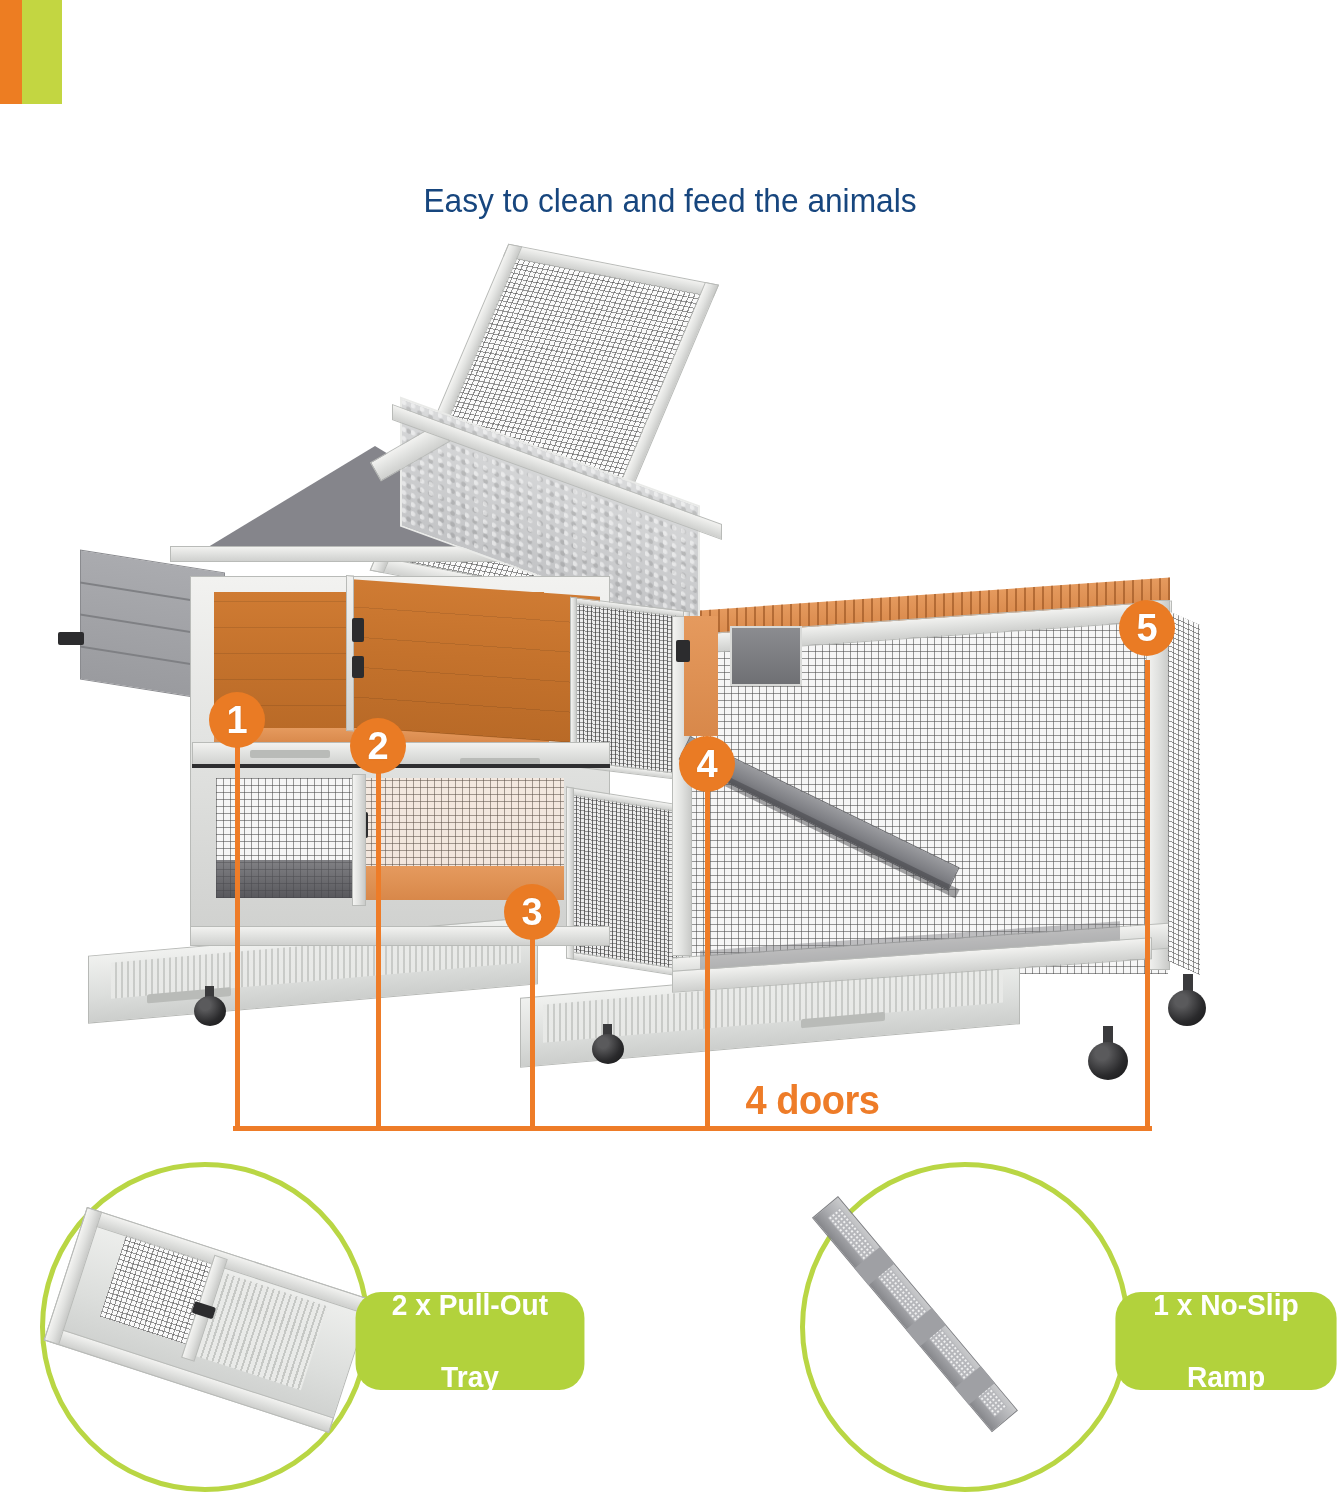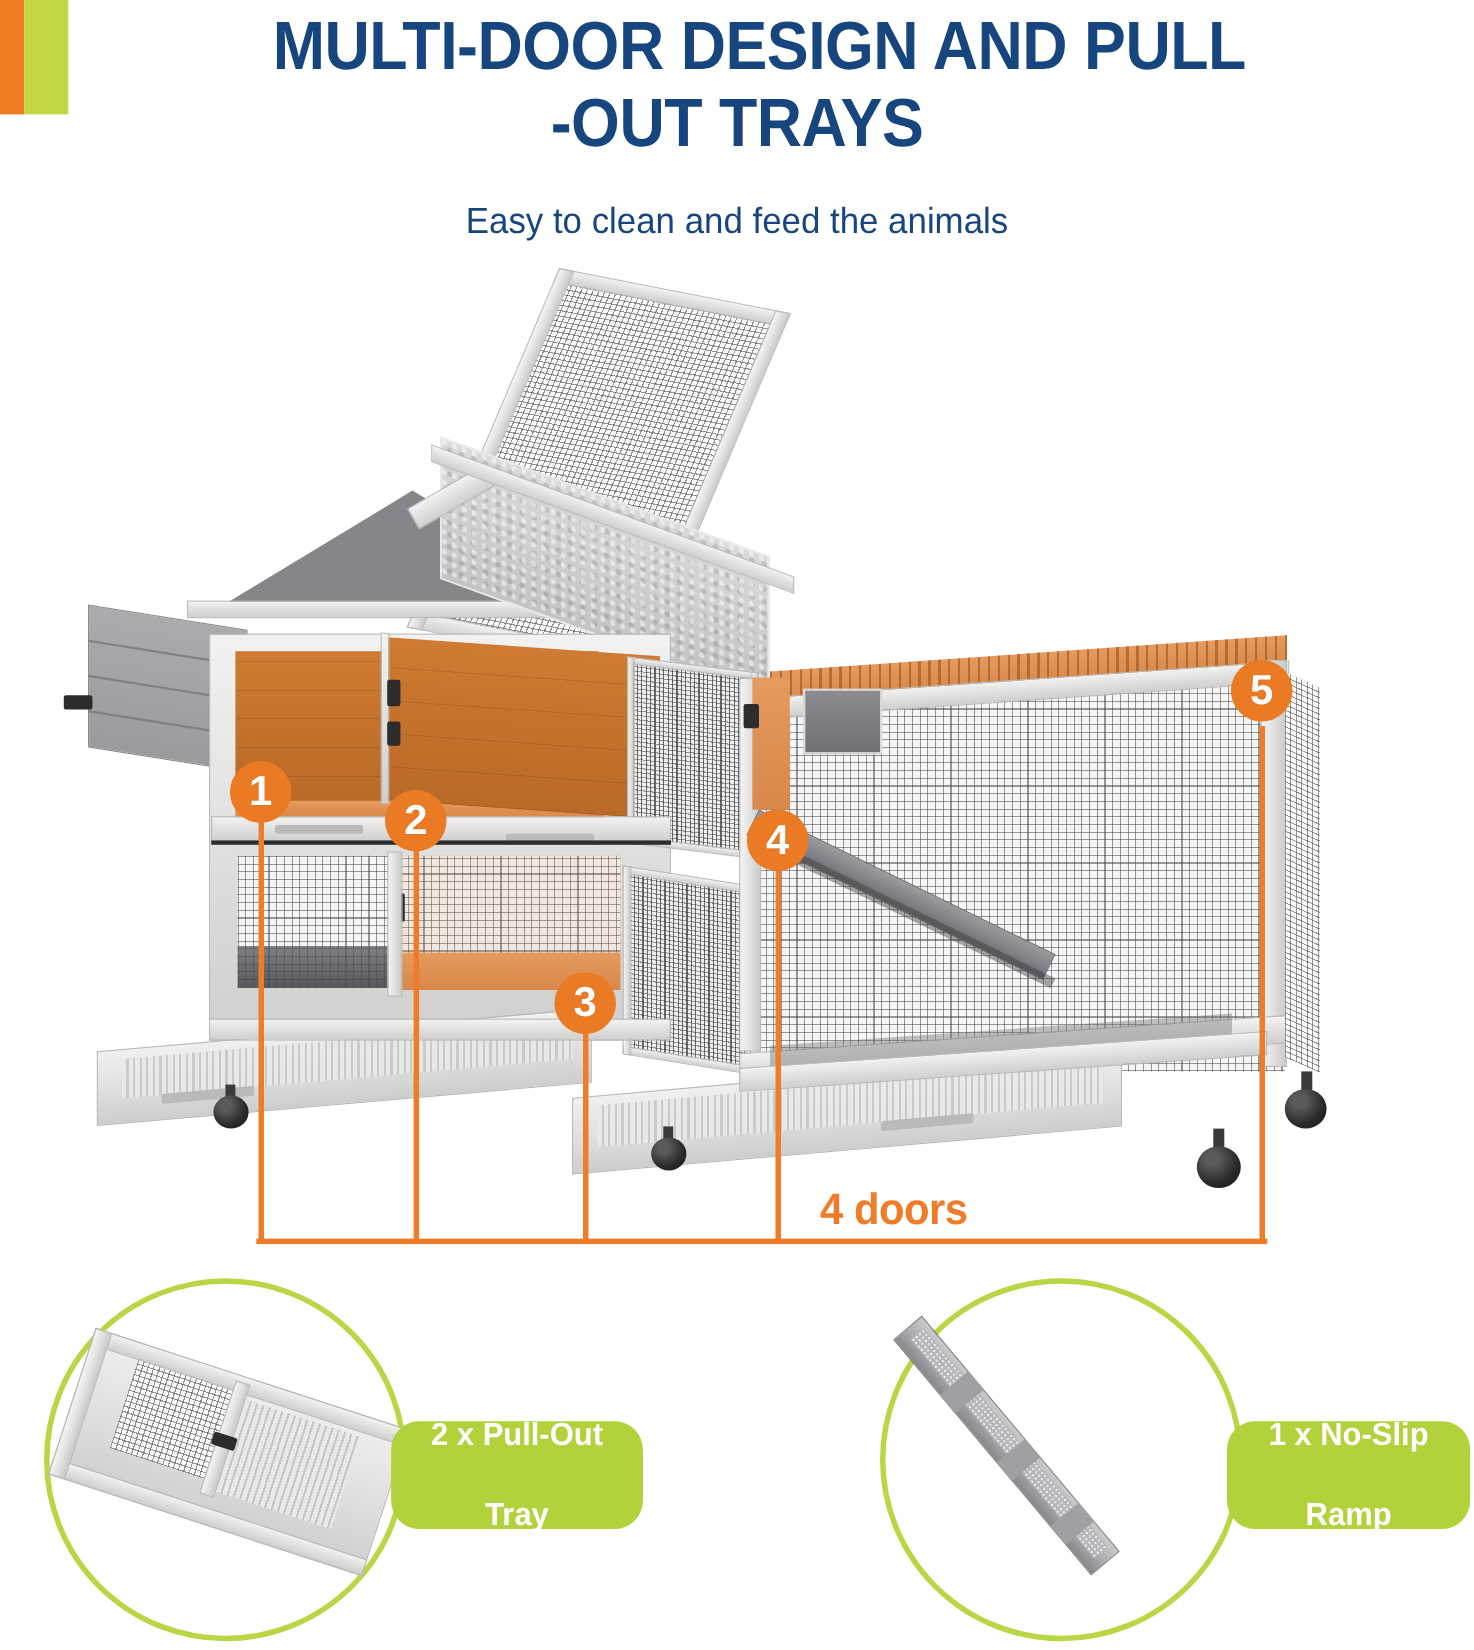--- a/index.html
+++ b/index.html
@@ -122,10 +122,6 @@
     <div class="accent-green"></div>
   </div>
 
-  <div class="title-block">
-    <div class="title-line l1">MULTI-DOOR DESIGN AND PULL</div>
-    <div class="title-line l2">-OUT TRAYS</div>
-  </div>
   <div class="subtitle">Easy to clean and feed the animals</div>
 
   <div class="stage">

